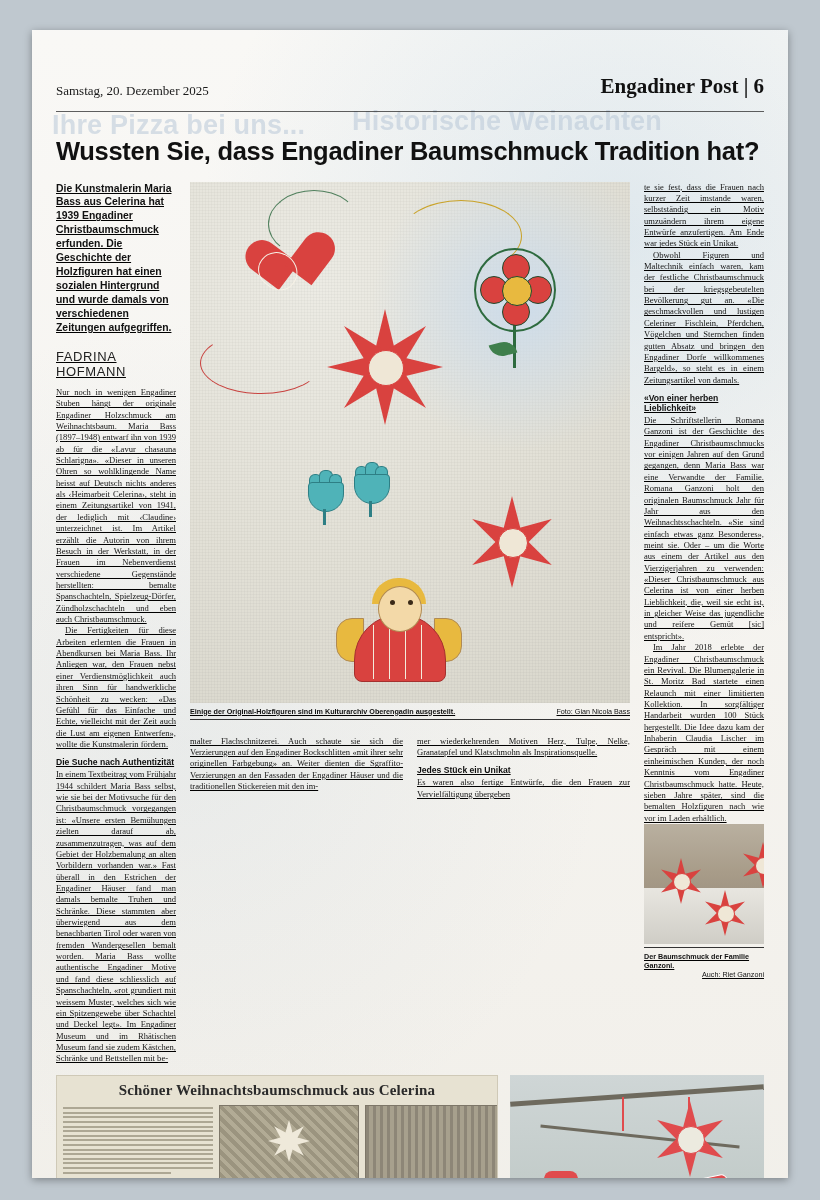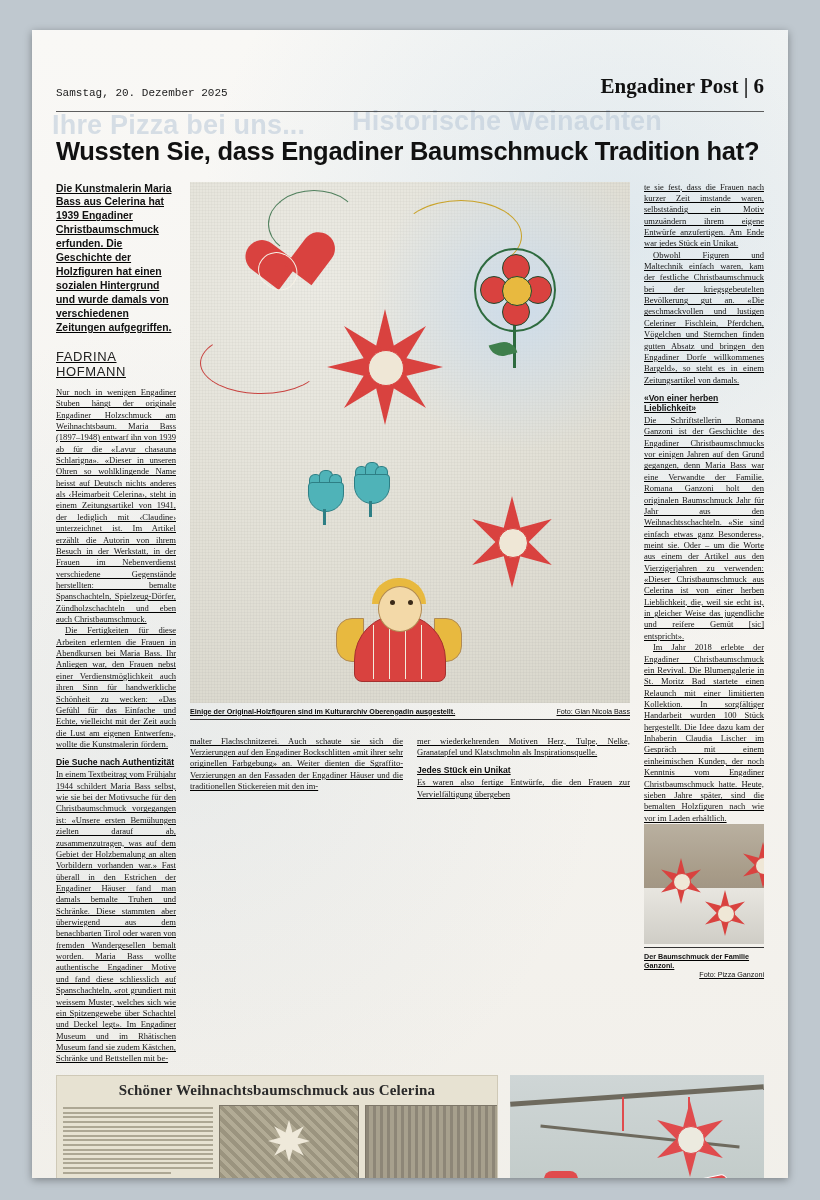--- a/index.html
+++ b/index.html
@@ -36,7 +36,7 @@
   
   .masthead{display:flex;align-items:flex-end;justify-content:space-between;
     padding:30px 6px 6px 6px;}
-  .date{font-family:Liberation Mono, monospace;font-size:11px;color:#1a1a1a;}
+  .date{font-family:Liberation Serif, serif;font-size:13px;color:#1a1a1a;}
   .brand{font-family:"Liberation Serif",serif;font-weight:bold;font-size:21px;color:#111;}
   .brand .pg{font-weight:bold;}
   .rule{height:1px;background:#2b2b2b;margin:6px 6px 0 6px;opacity:.75;}

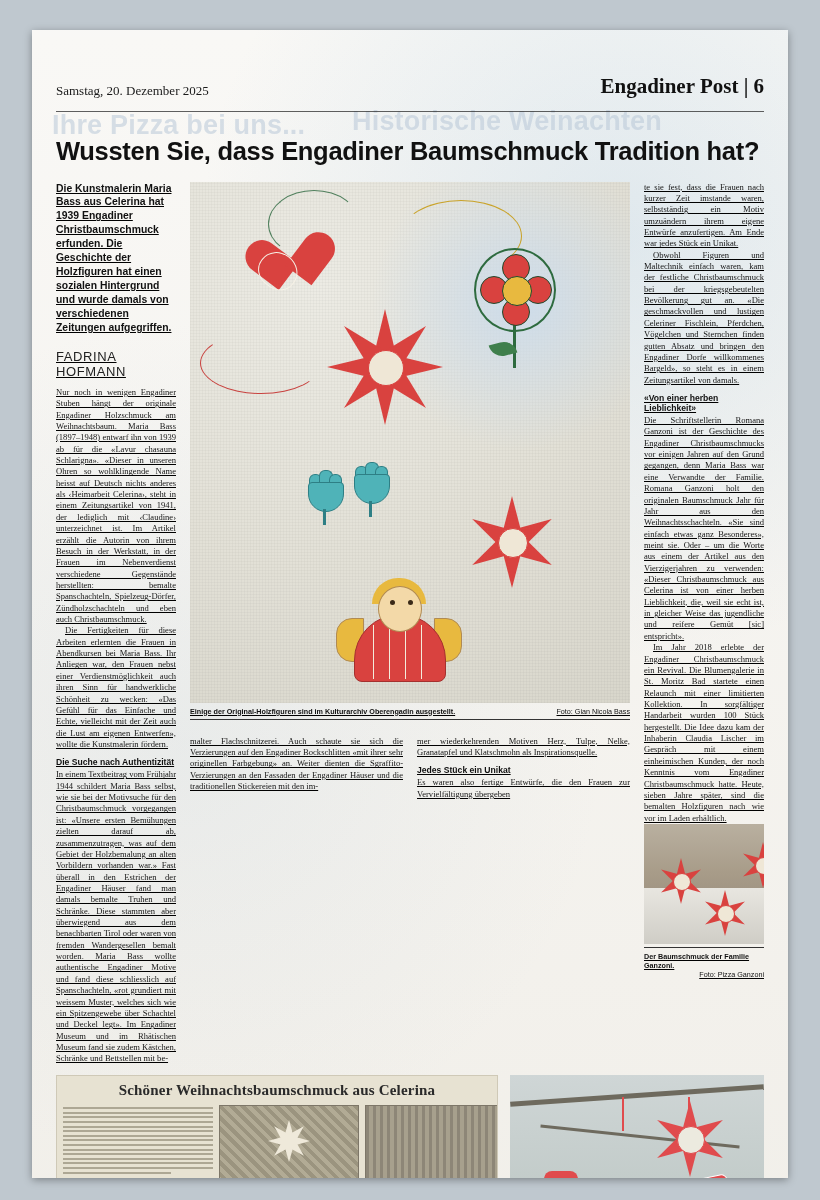--- a/index.html
+++ b/index.html
@@ -394,7 +394,7 @@
           <div class="hr-thin"></div>
           <div class="cap" style="display:block;">
             <div>Der Baumschmuck der Familie Ganzoni.</div>
-            <div class="credit" style="font-weight:normal;text-align:right;">Foto: Pizza Ganzoni</div>
+            <div class="credit" style="font-weight:normal;text-align:right;">Auch: Riet Ganzoni</div>
           </div>
         </div>
       </div>

